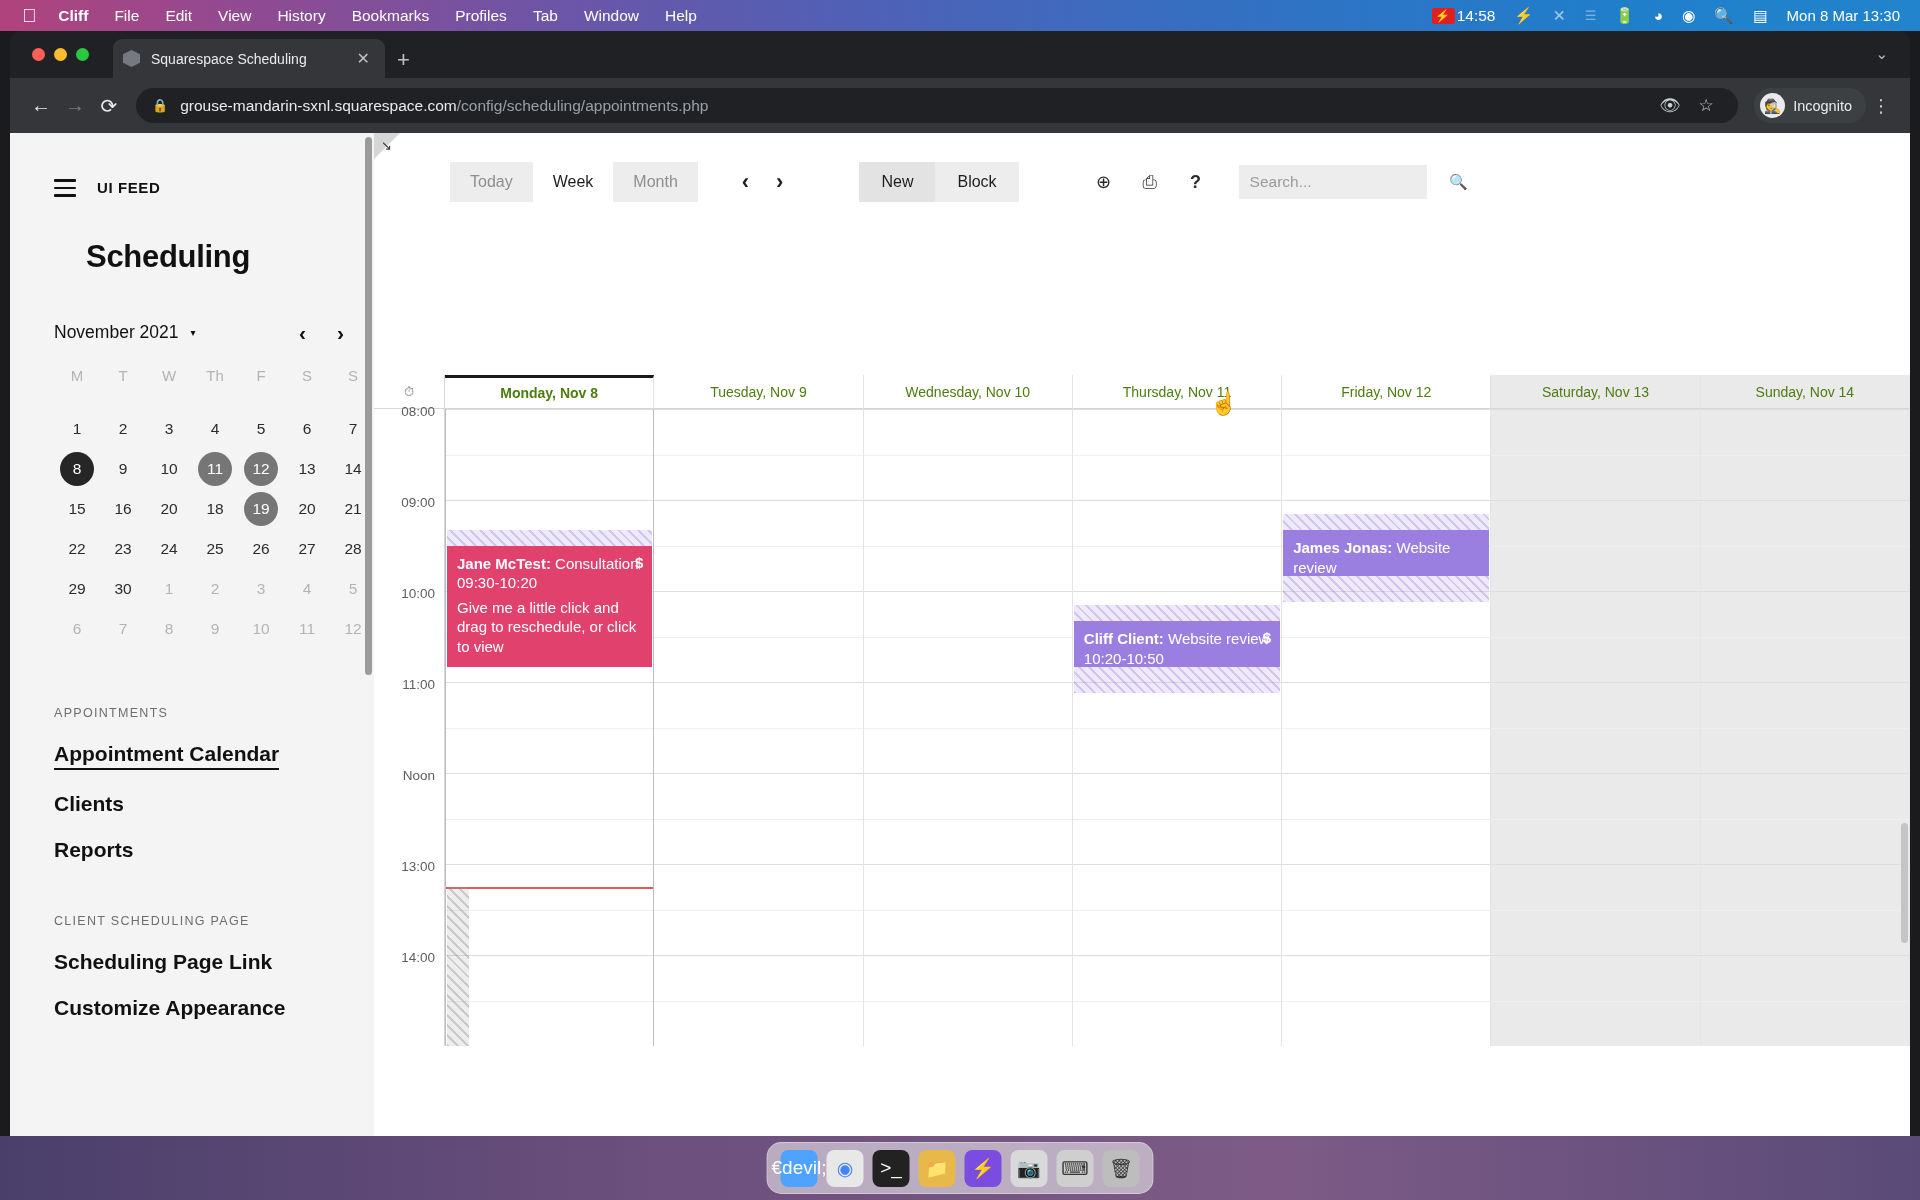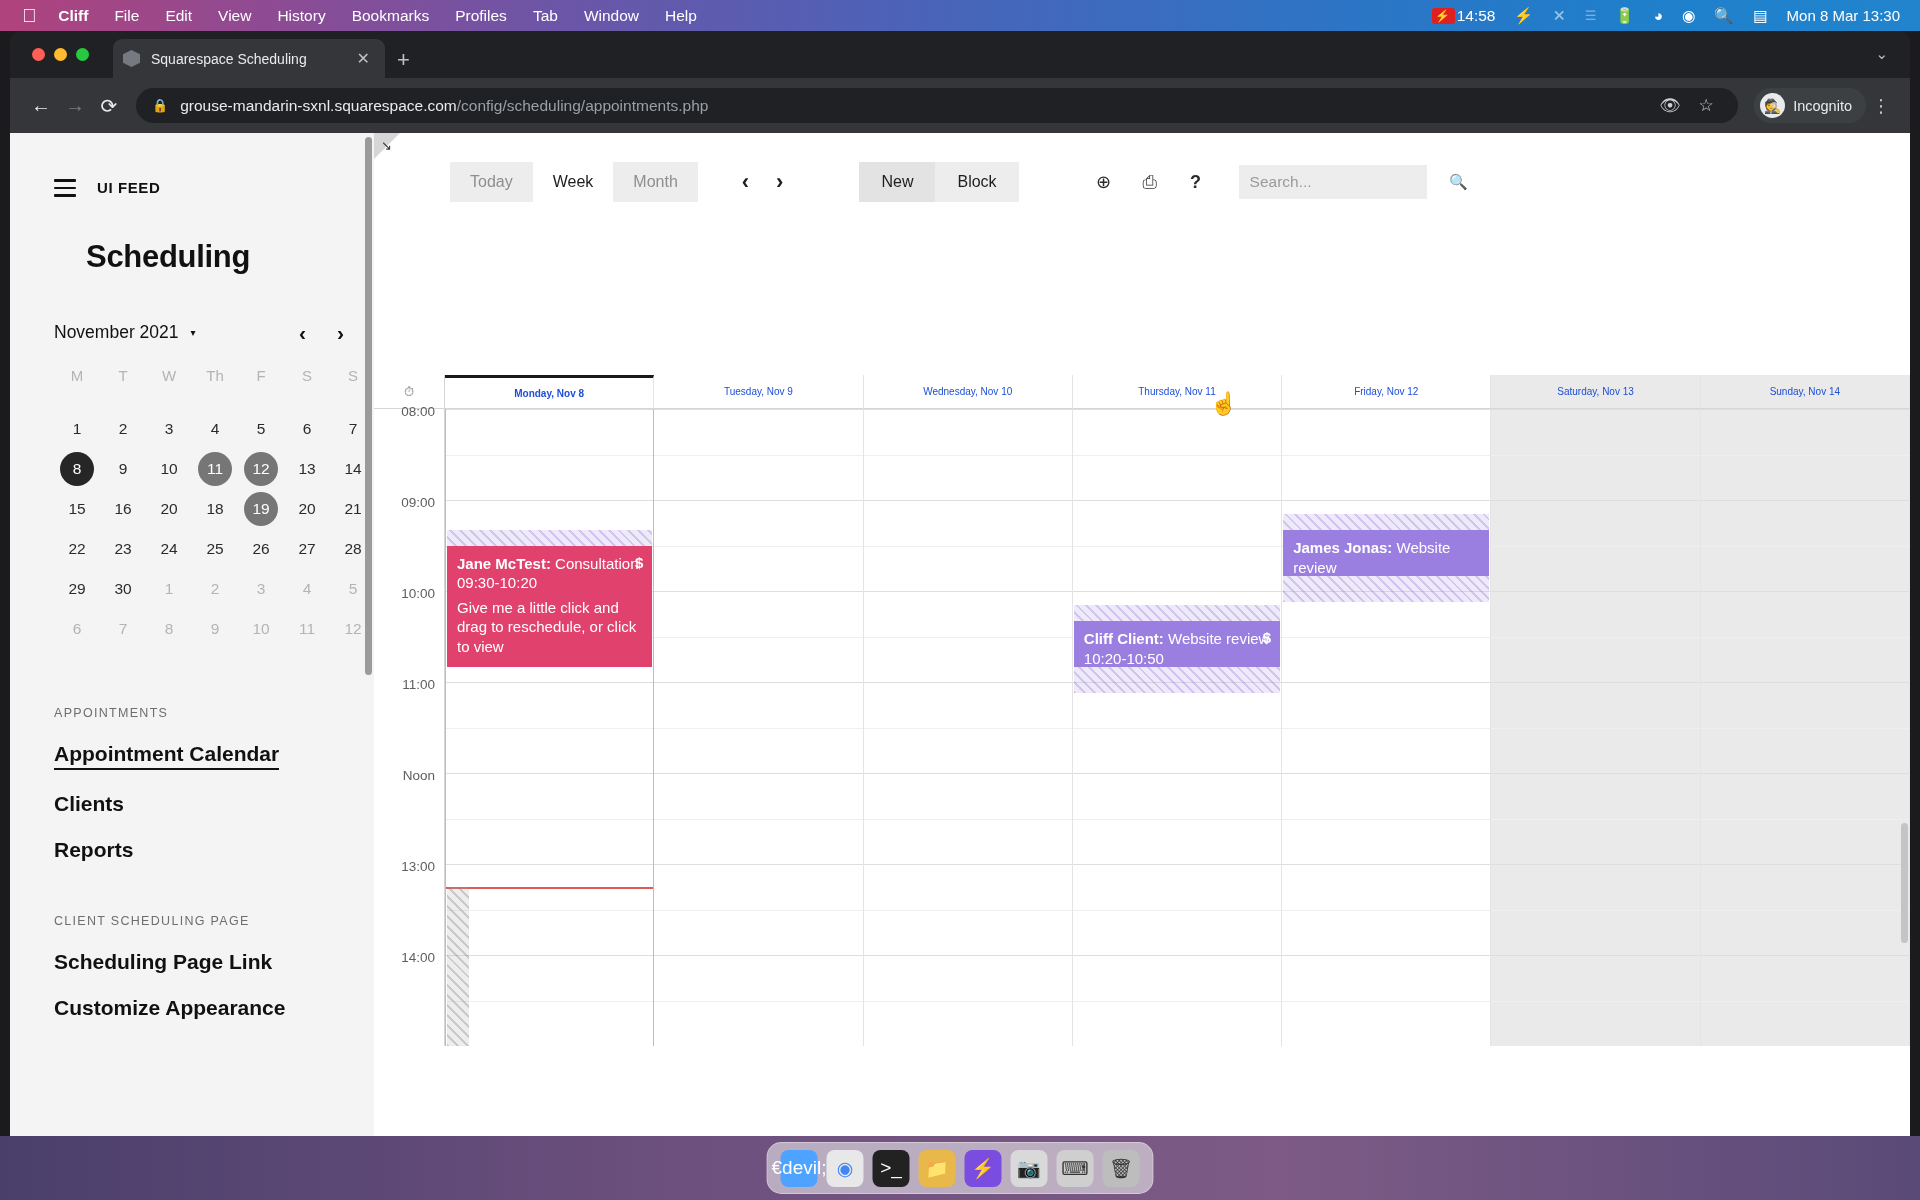--- a/index.html
+++ b/index.html
@@ -159,7 +159,7 @@
   .colhead {
     height: 34px; border-bottom: 1px solid #d6d6d6; border-right: 1px solid #e4e4e4;
     display: flex; align-items: center; justify-content: center;
-    font-size: 10px; color: #1d4ed8; background: #fff;
+    font-size: 14px; color: #4d7c0f; background: #fff;
   }
   .colhead.clockcell { border-right: 1px solid #d6d6d6; font-size: 13px; color: #6b6b6b; }
   .colhead.today { border-top: 3px solid #1a1a1a; font-weight: bold; }

